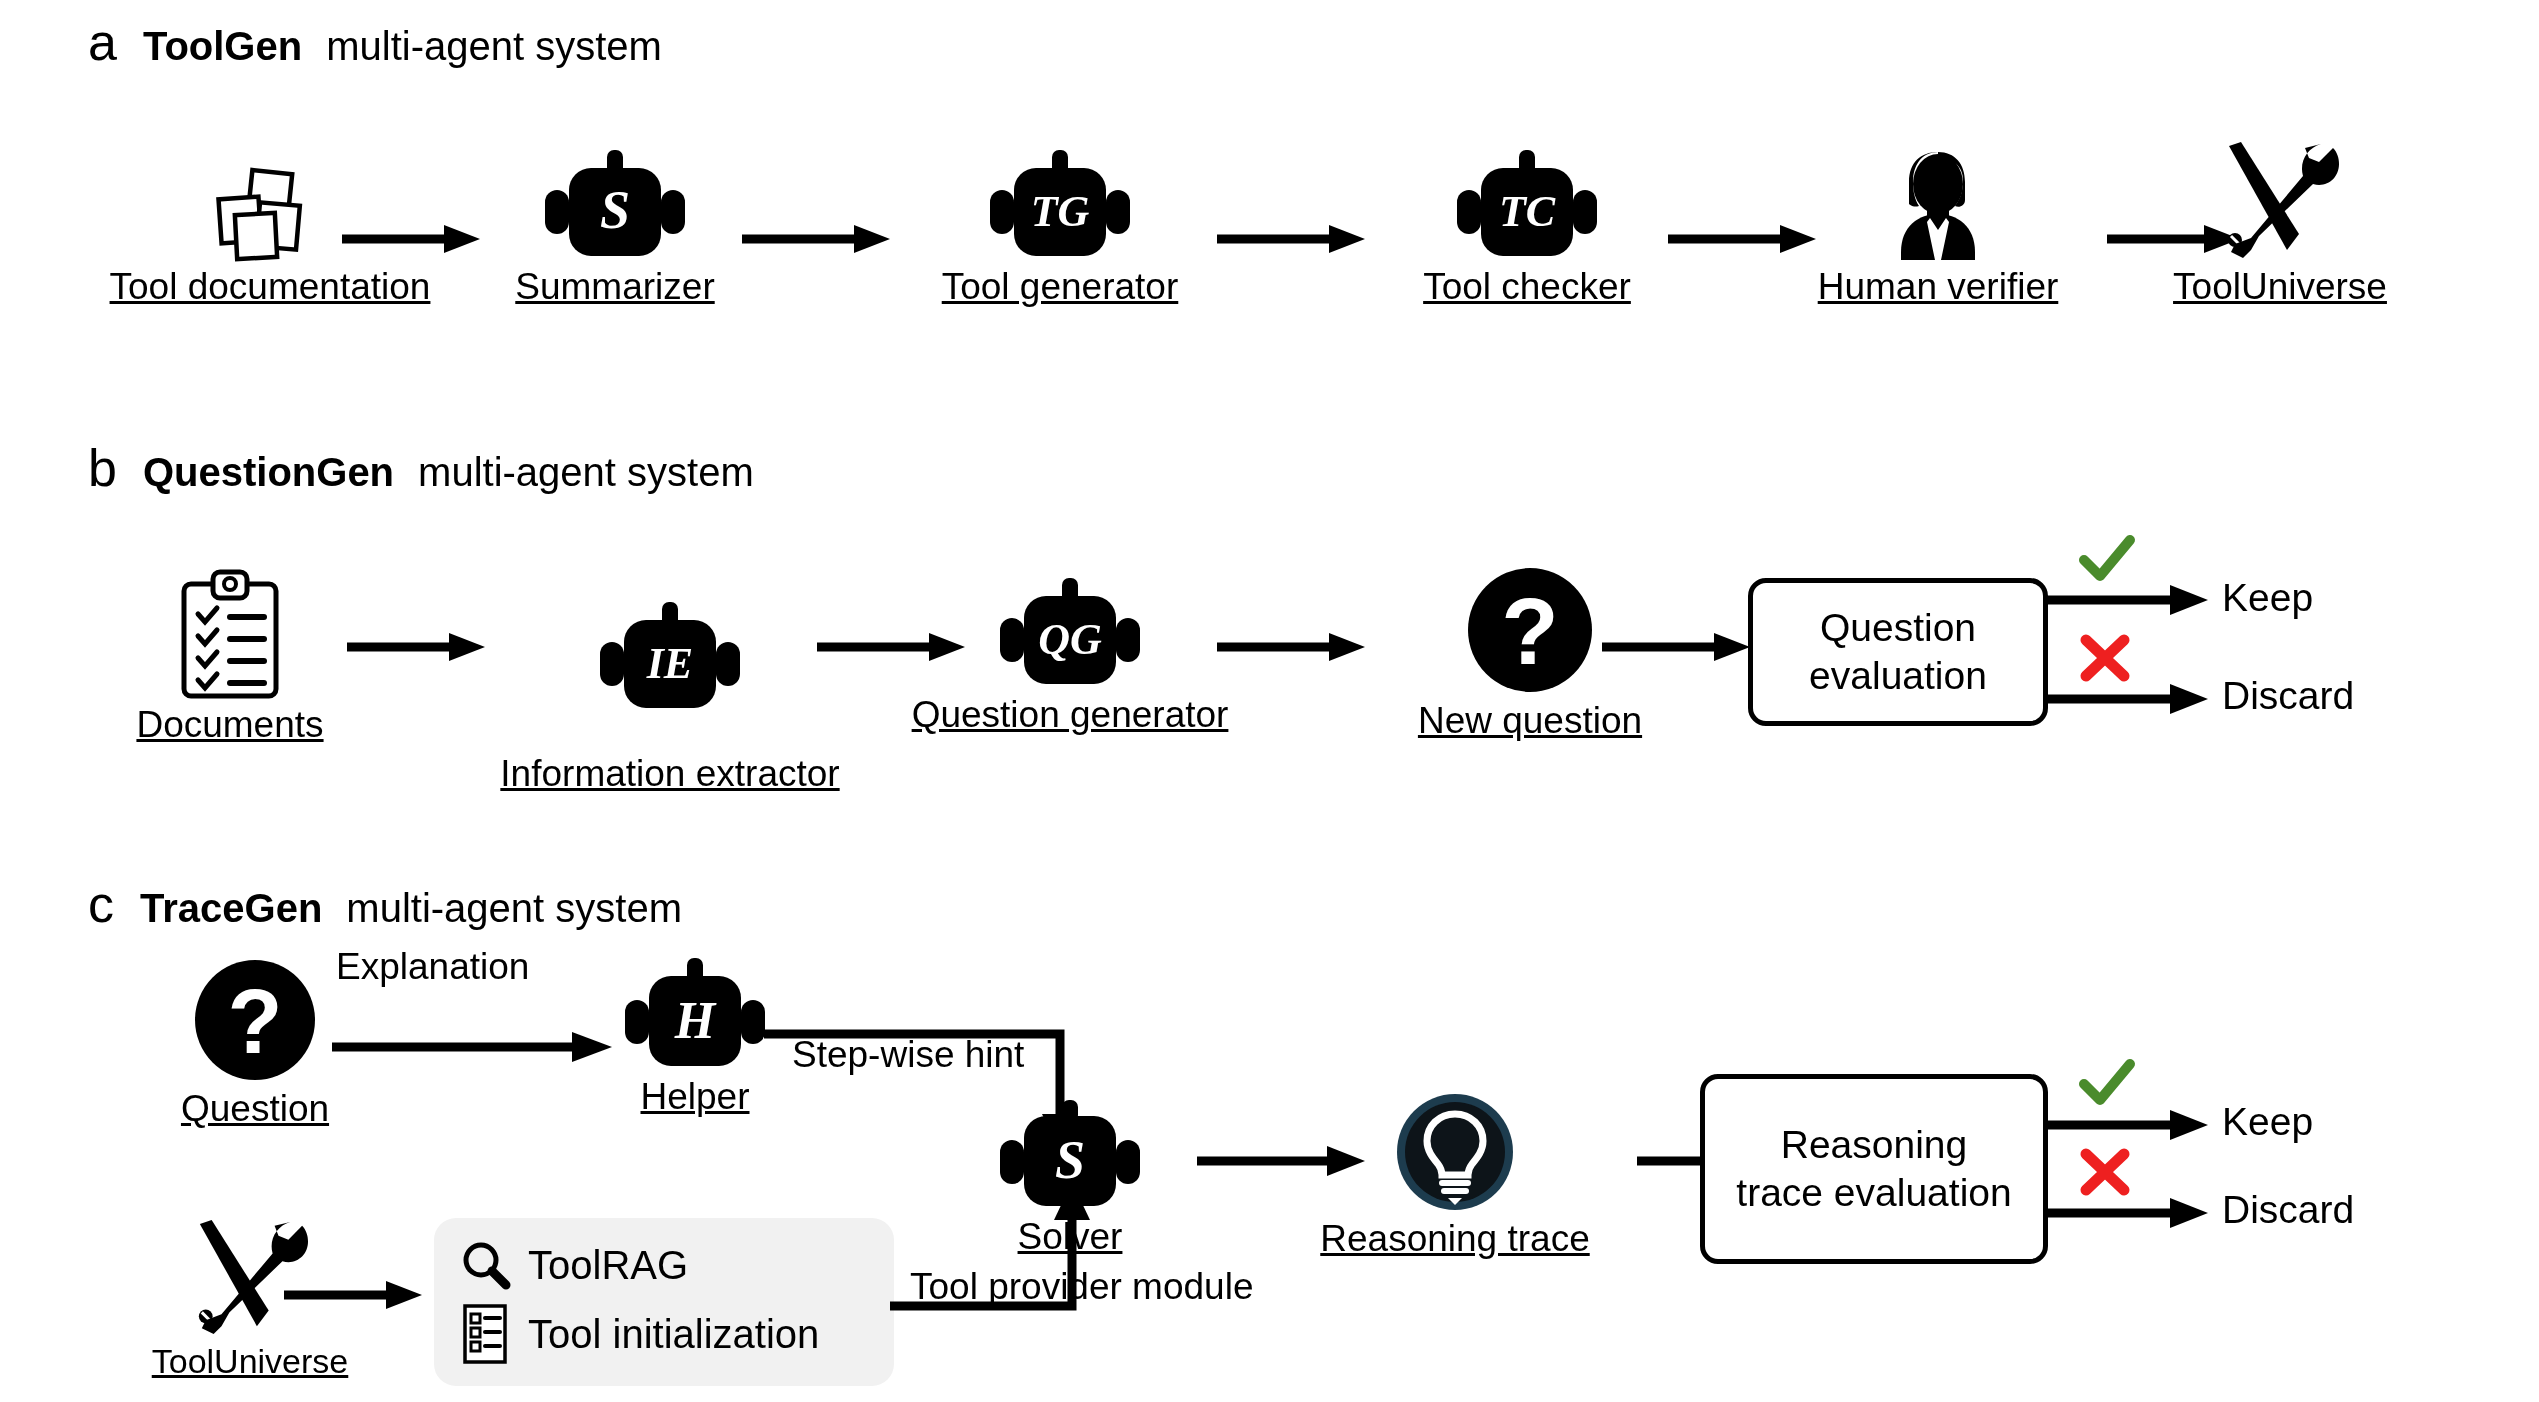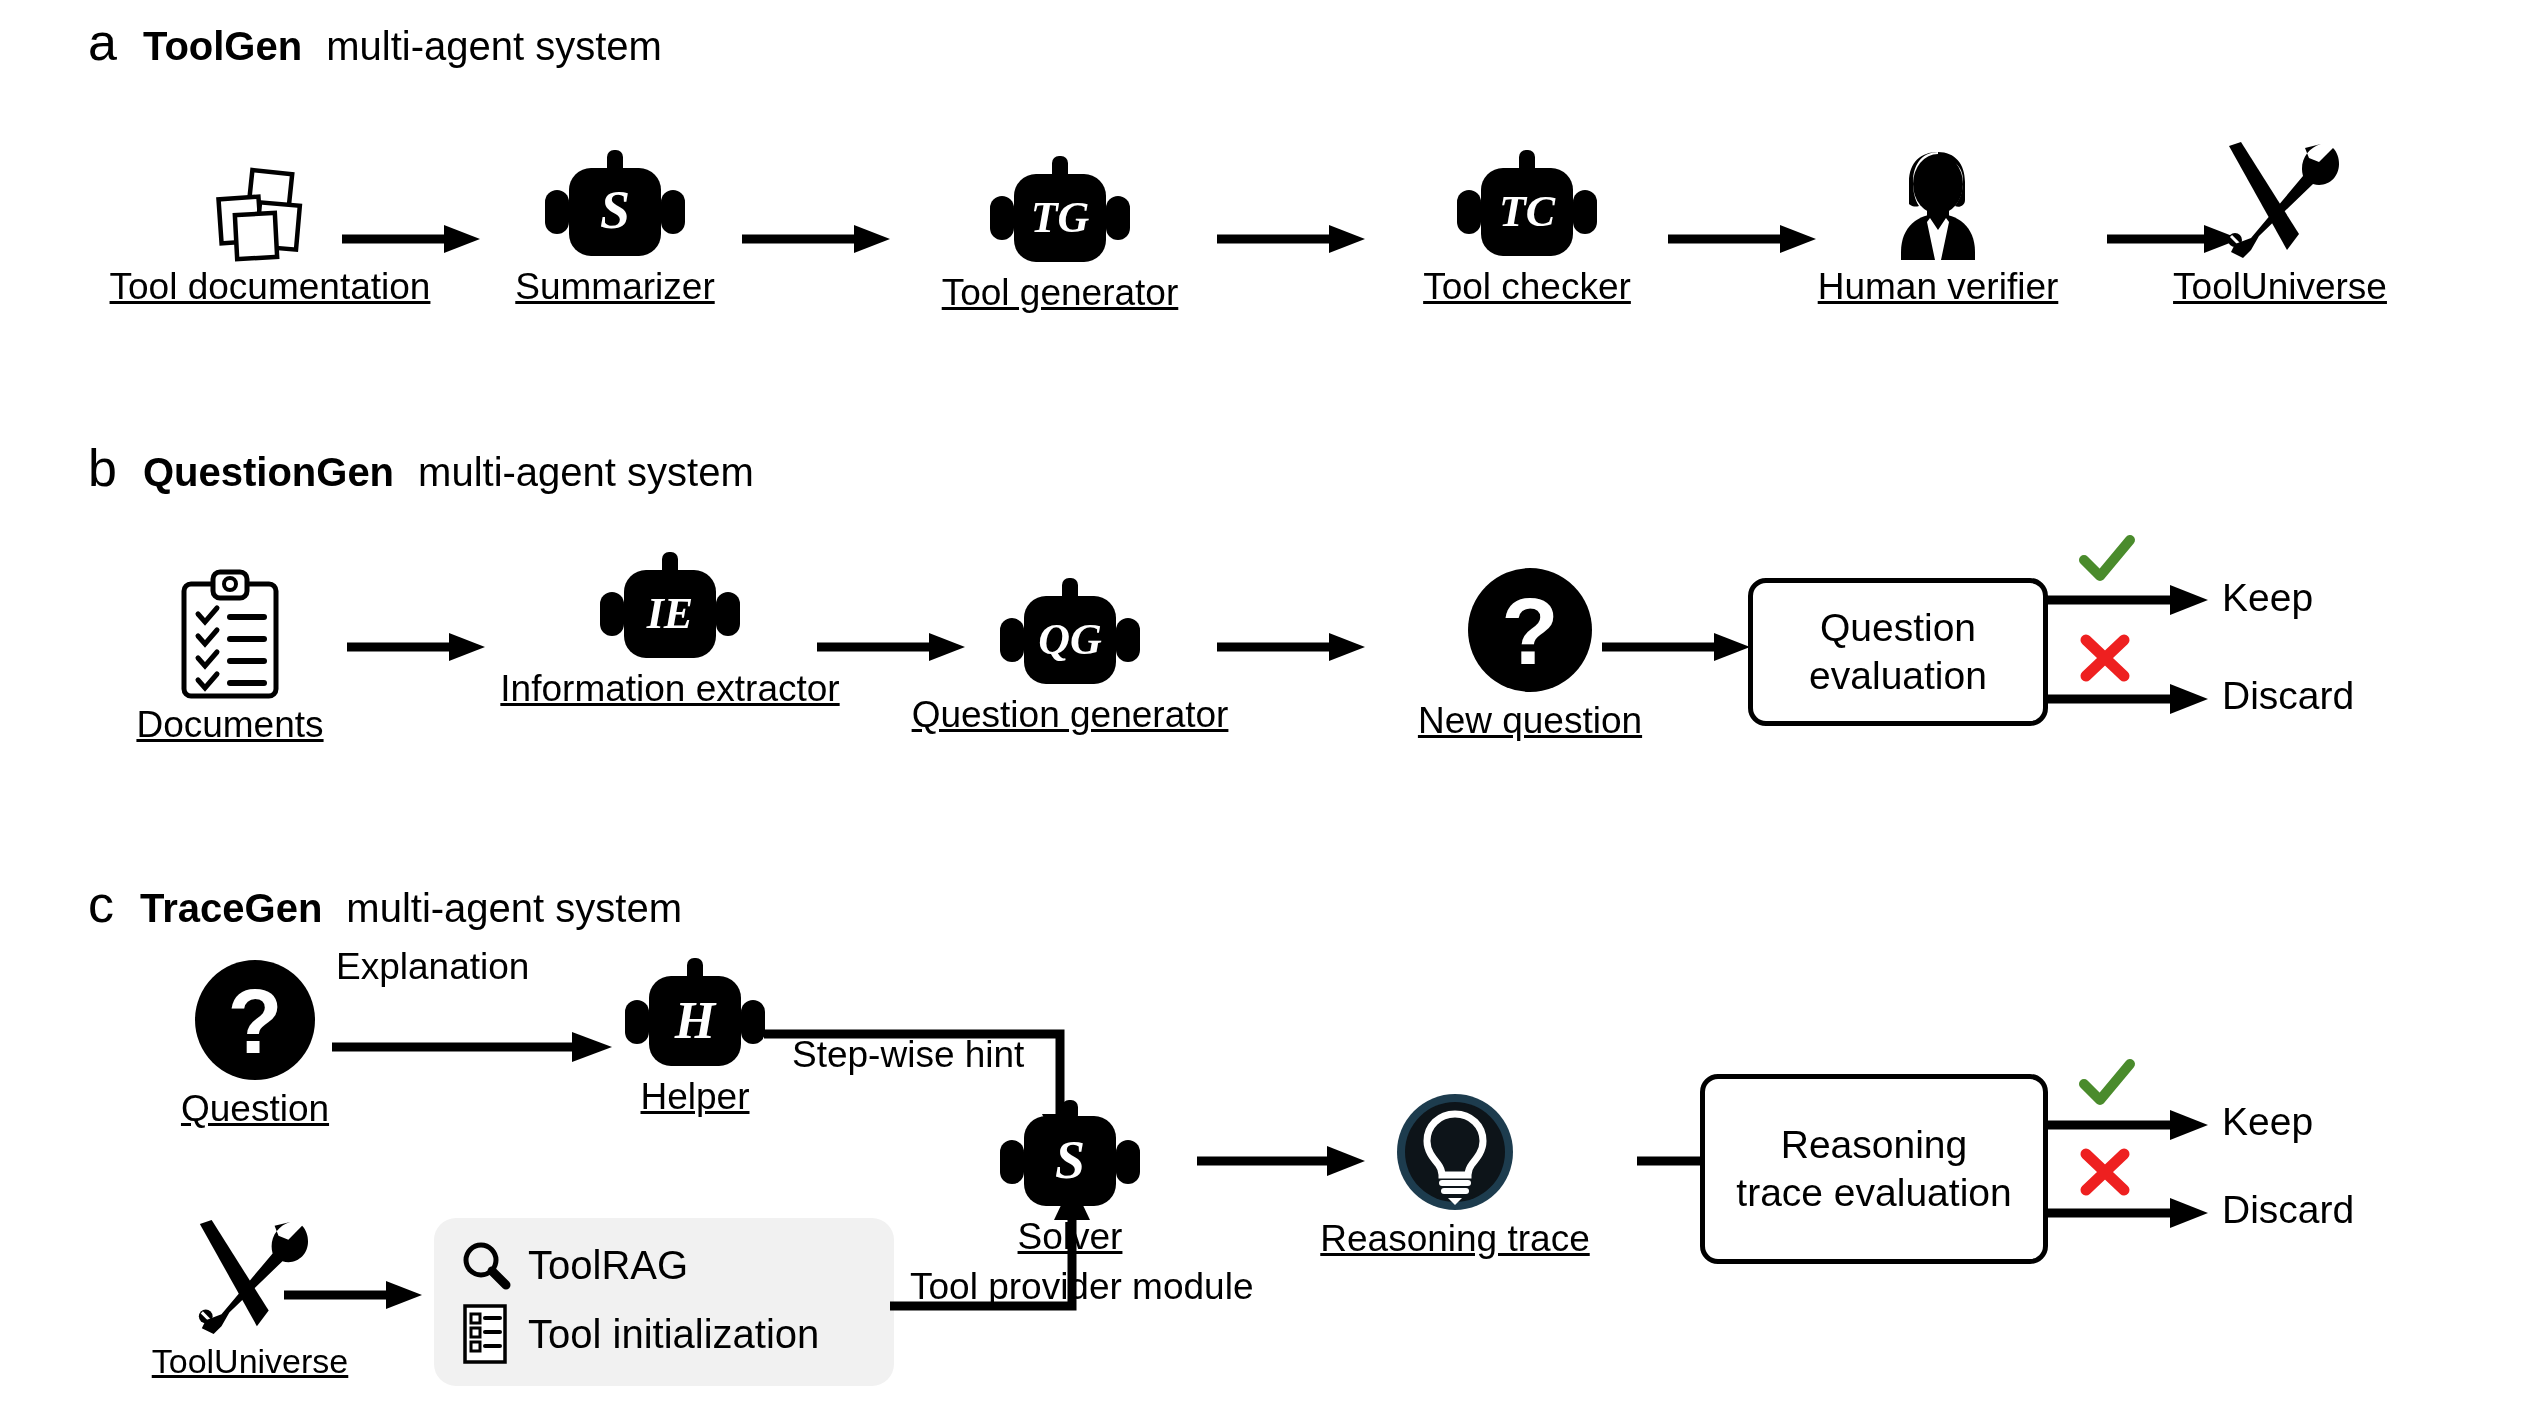--- a/index.html
+++ b/index.html
@@ -190,7 +190,7 @@
     <path d="M114 3 L150 17 L114 31 Z" fill="#000"></path>
   </svg>
 
-  <div class="node" style="left:910px; top:156px; width:300px;">
+  <div class="node" style="left:910px; top:150px; width:300px;">
     <div class="node-icon" style="height:110px;">
       <svg width="152" height="110" viewBox="0 0 152 110">
         <rect x="68" y="0" width="16" height="26" rx="7" fill="#000"></rect>

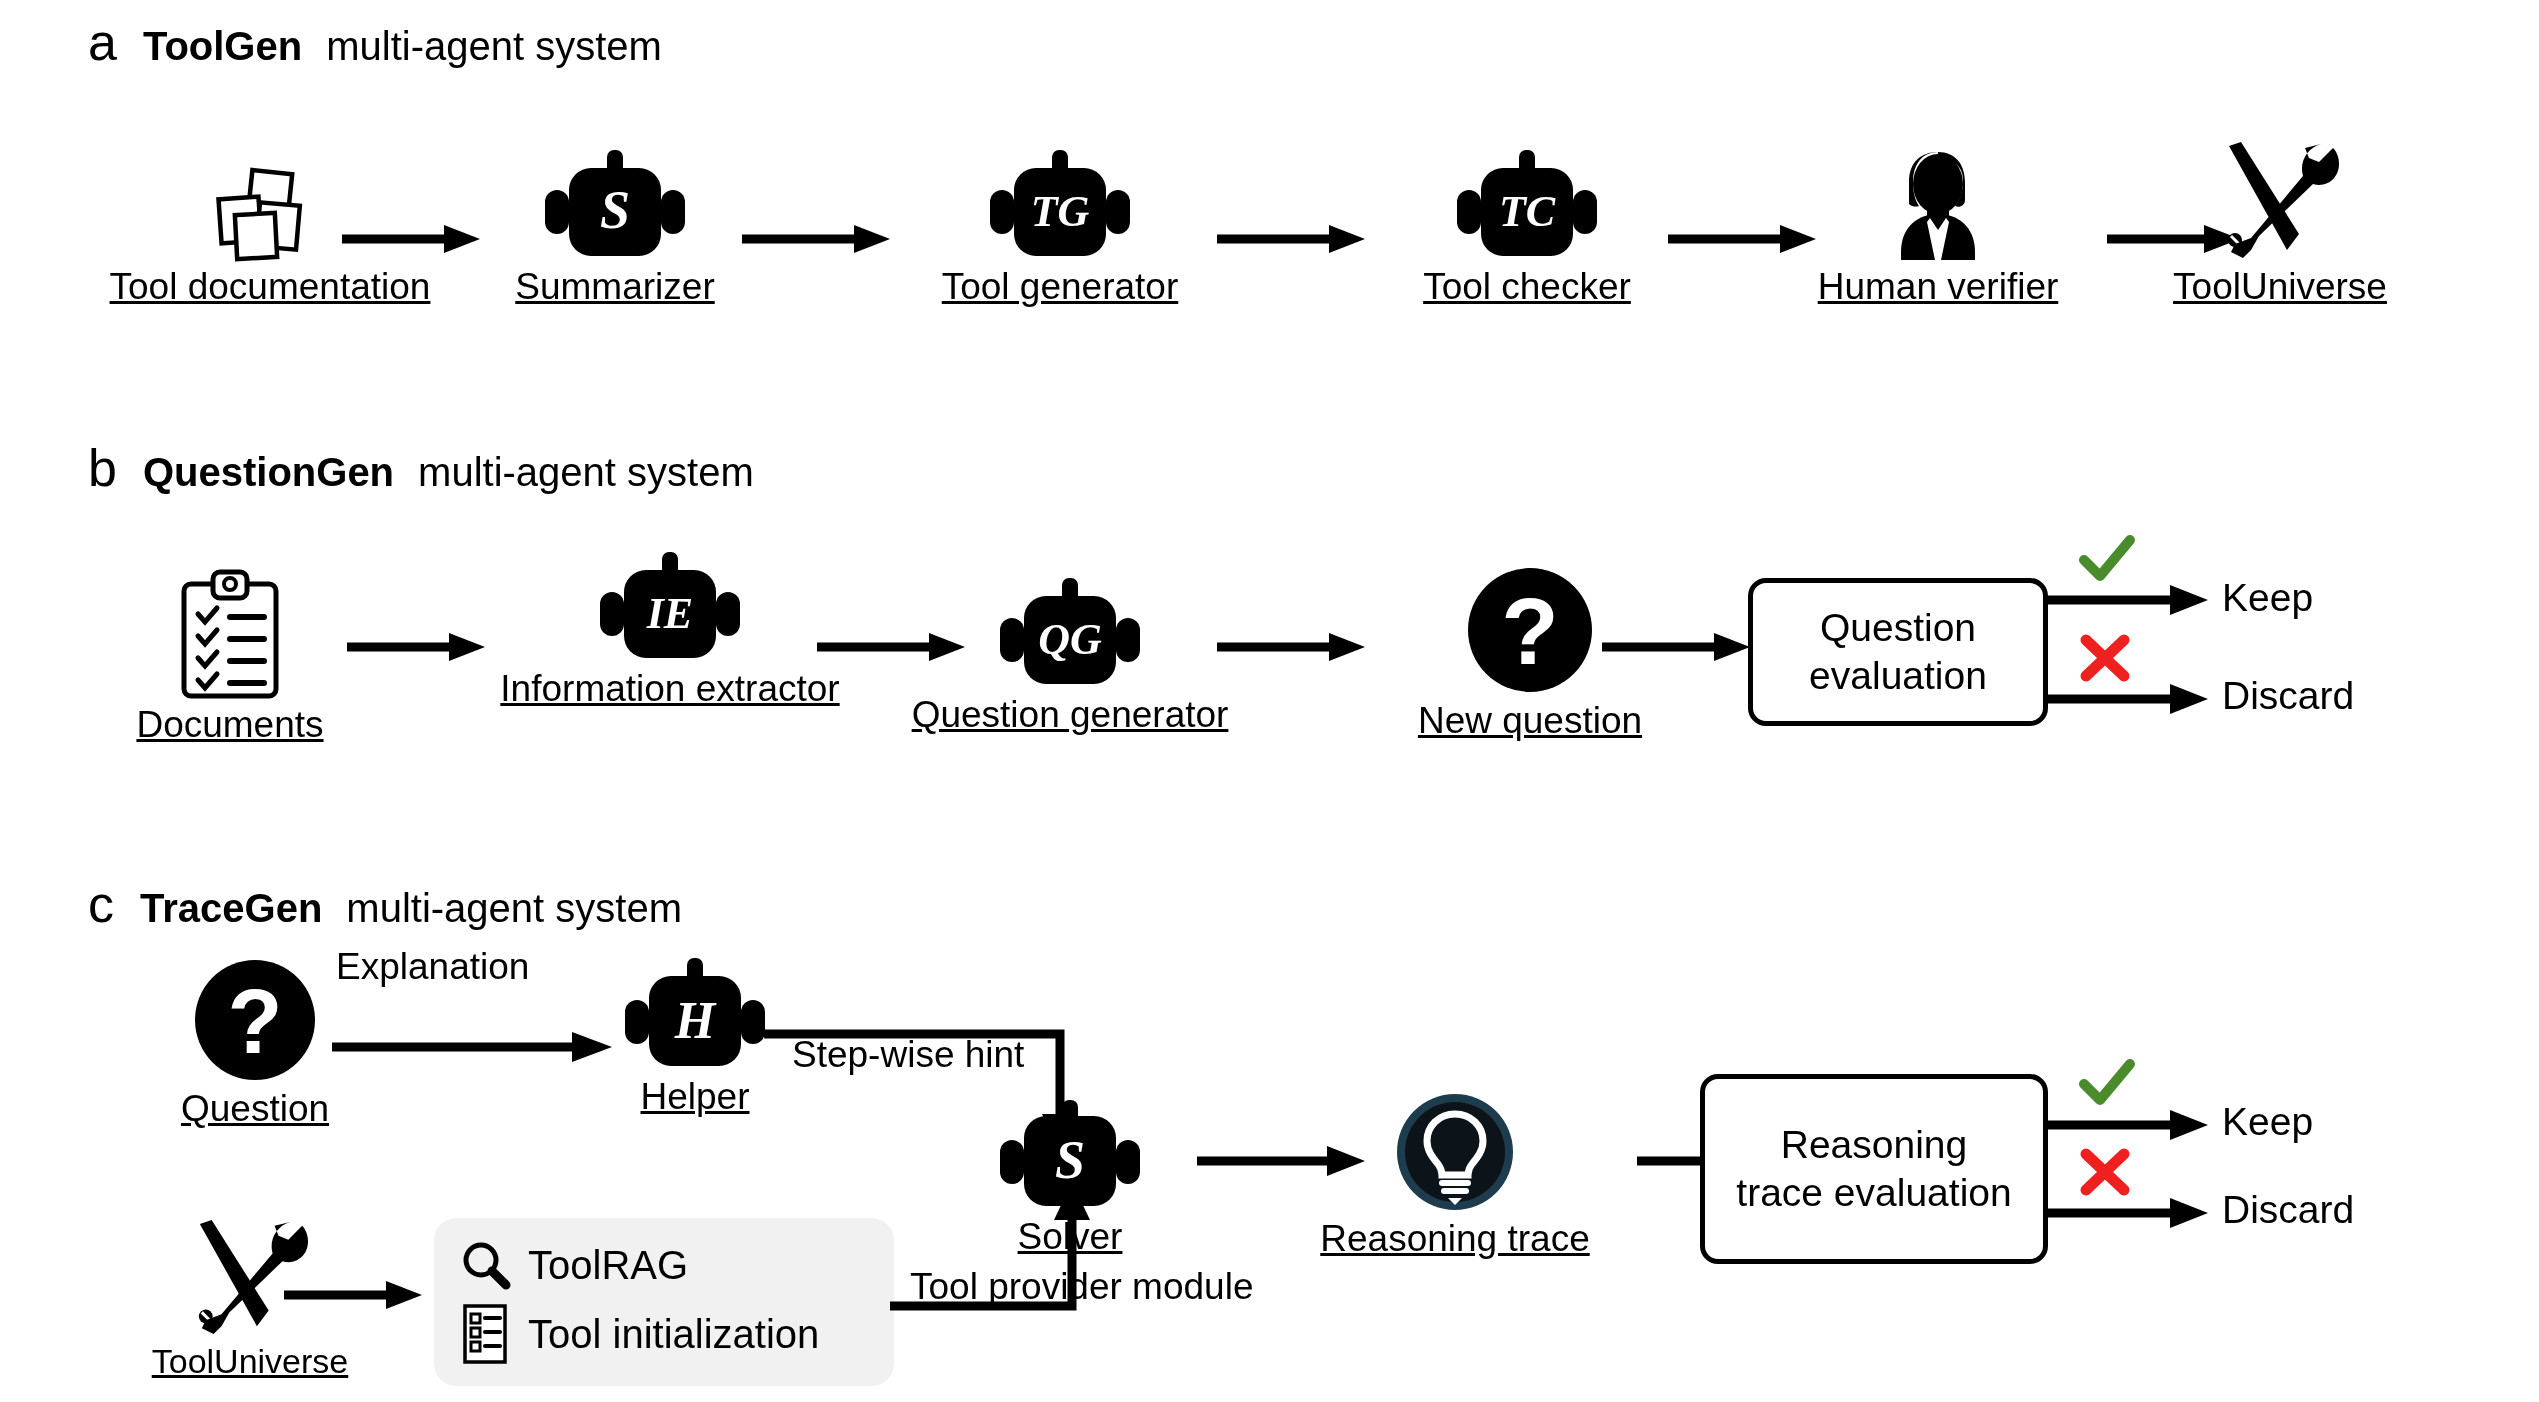--- a/index.html
+++ b/index.html
@@ -298,7 +298,7 @@
     <path d="M104 3 L140 17 L104 31 Z" fill="#000"></path>
   </svg>
 
-  <div class="node" style="left:530px; top:552px; width:280px;">
+  <div class="node" style="left:530px; top:602px; width:280px;gap:35px;">
     <div class="node-icon" style="height:110px;">
       <svg width="152" height="110" viewBox="0 0 152 110">
         <rect x="68" y="0" width="16" height="26" rx="7" fill="#000"></rect>

